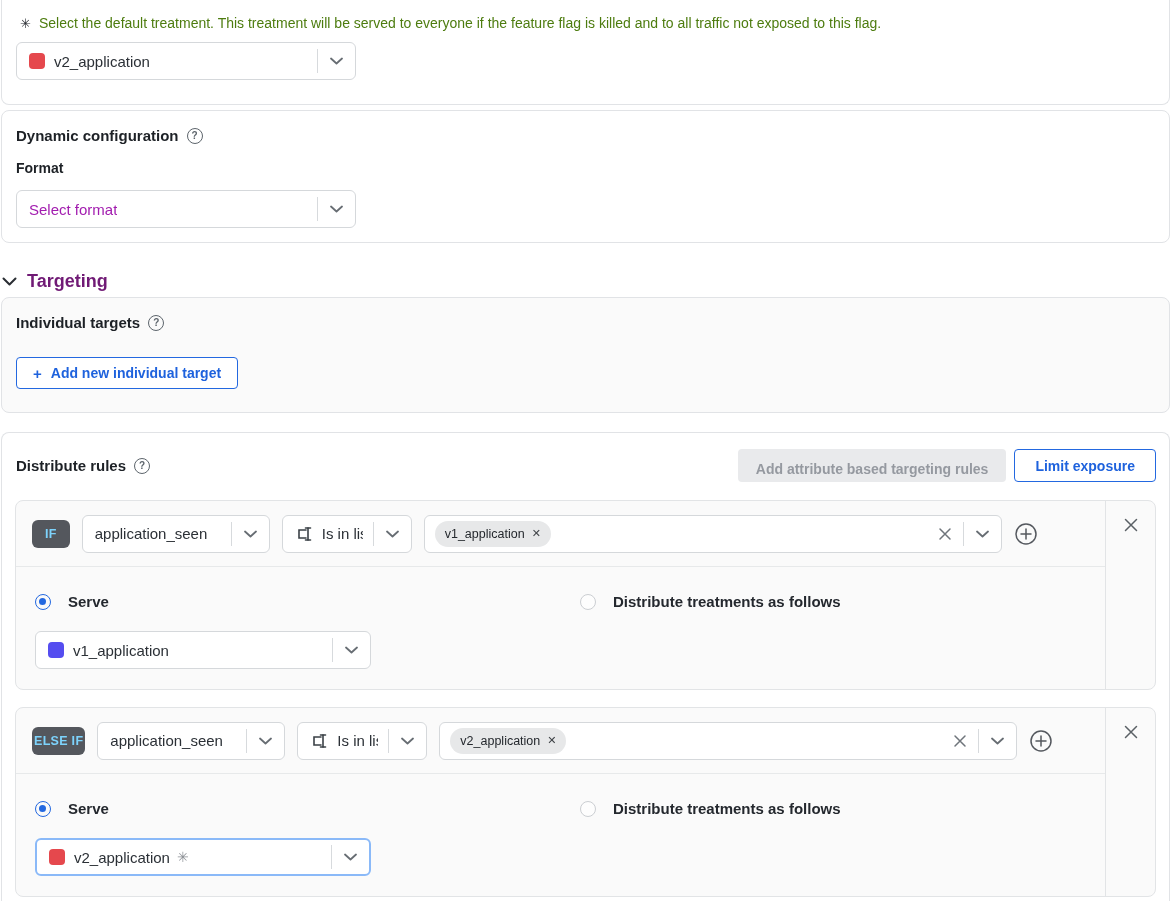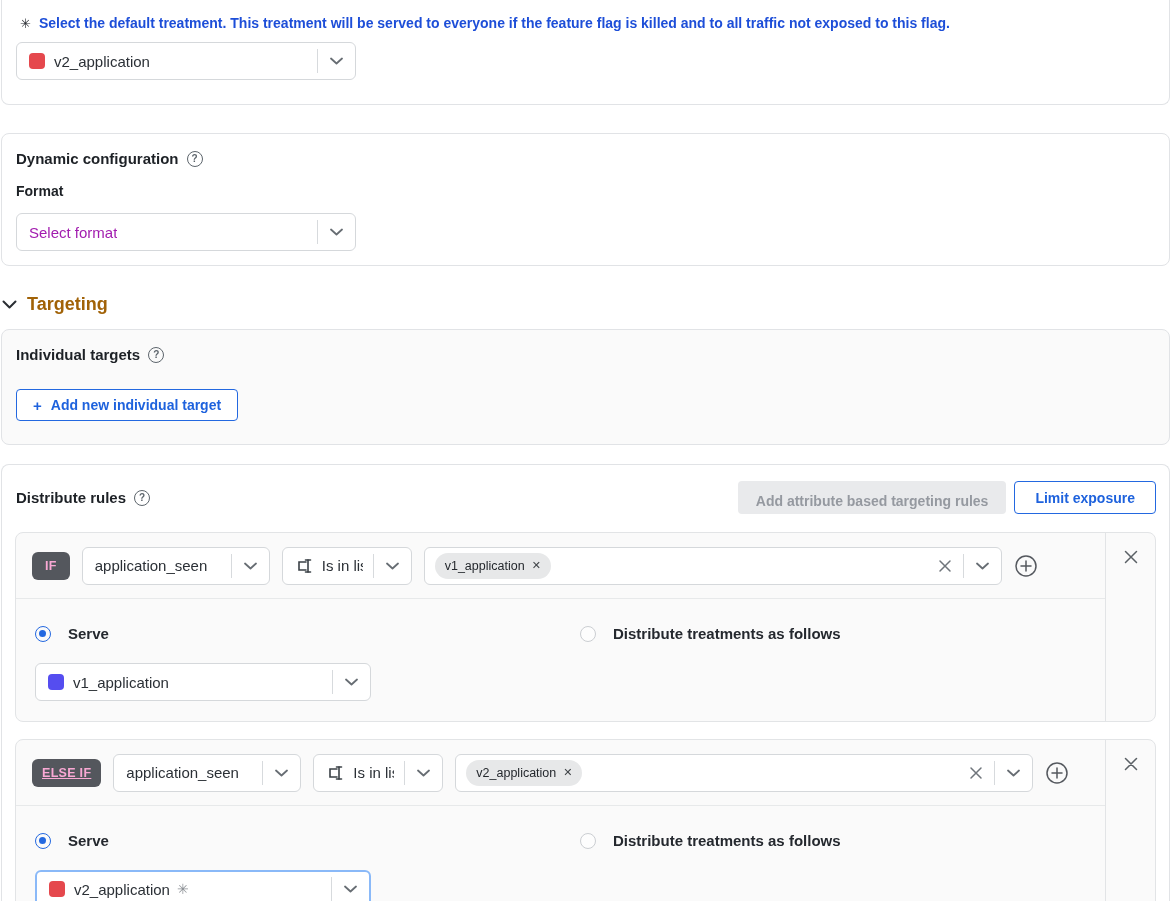--- a/index.html
+++ b/index.html
@@ -40,7 +40,7 @@
   
   .sec-default { padding:8px 0 24px 0; }
   .instruction-row { display:flex; align-items:center; padding-left:18px; height:30px; }
-  .instruction-row .txt { font-size:14px; font-weight:700; color:#1d4ed8; margin-left:8px; }
+  .instruction-row .txt { font-size:14px; font-weight:400; color:#4d7c0f; margin-left:8px; }
   .sec-default .select { width:340px; margin:4px 0 0 14px; }
 
   .sec-dyncfg { margin-top:28px; padding:16px 14px 18px 14px; height:133px; }

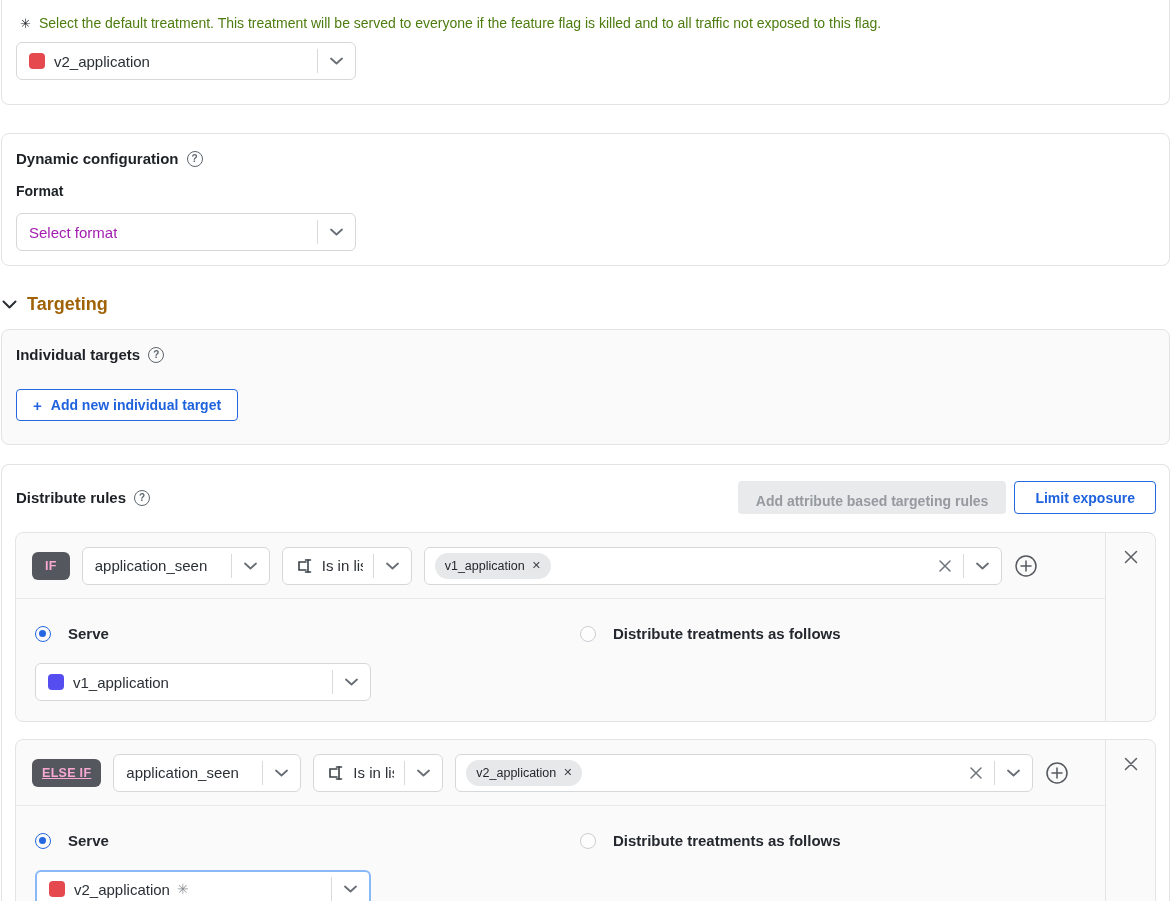--- a/index.html
+++ b/index.html
@@ -43,7 +43,7 @@
   .instruction-row .txt { font-size:14px; font-weight:400; color:#4d7c0f; margin-left:8px; }
   .sec-default .select { width:340px; margin:4px 0 0 14px; }
 
-  .sec-dyncfg { margin-top:28px; padding:16px 14px 18px 14px; height:133px; }
+  .sec-dyncfg { margin-top:5px; padding:16px 14px 18px 14px; height:133px; }
   .sec-title { font-size:15px; font-weight:700; color:#1d2126; display:flex; align-items:center; }
   .fmt-label { font-size:14px; font-weight:700; color:#1d2126; margin-top:16px; }
   .sec-dyncfg .select { width:340px; margin-top:14px; }

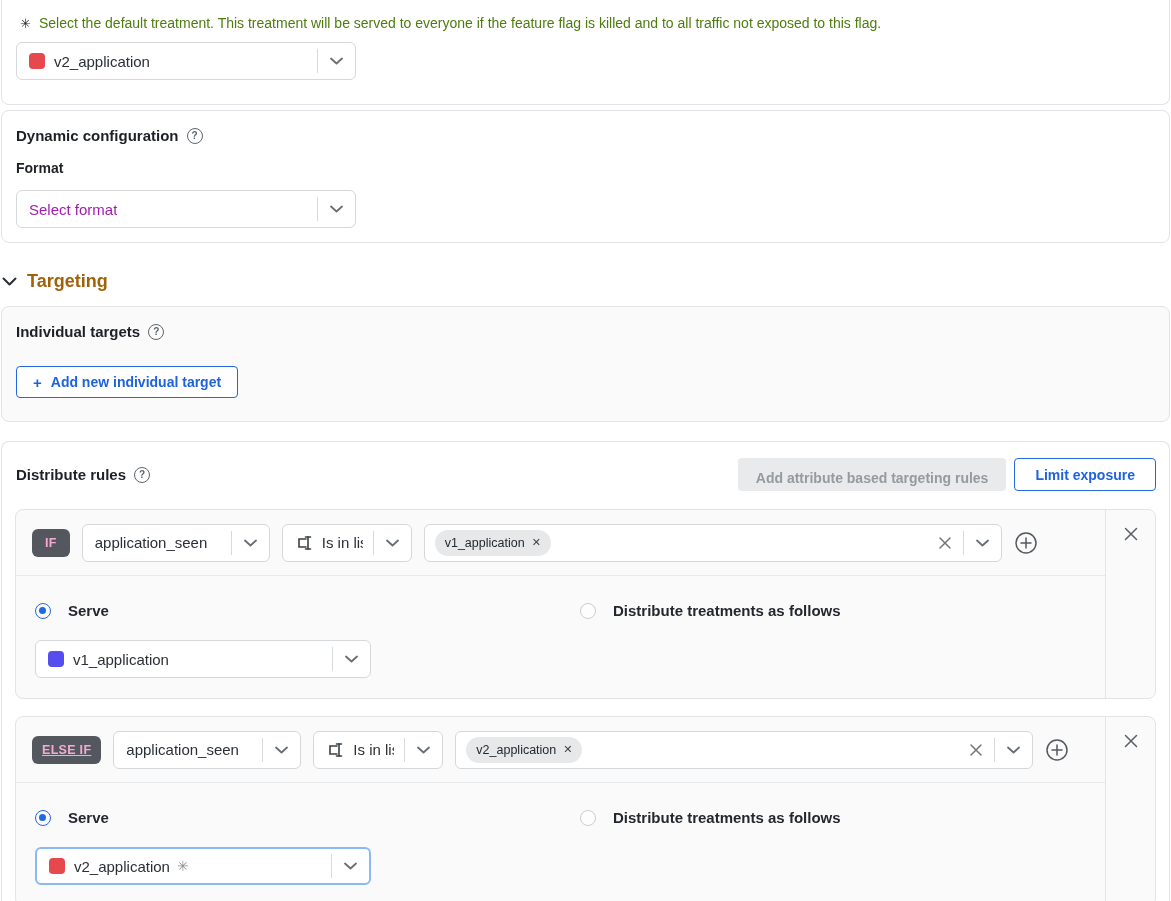--- a/index.html
+++ b/index.html
@@ -49,7 +49,7 @@
   .sec-dyncfg .select { width:340px; margin-top:14px; }
 
   .targeting-head { display:flex; align-items:center; margin:27px 0 0 2px; height:22px; }
-  .targeting-head .title { font-size:18px; font-weight:700; color:#a16207; margin-left:10px; }
+  .targeting-head .title { font-size:18px; font-weight:700; color:#701a75; margin-left:10px; }
 
   .sec-individual { margin-top:14px; padding:16px 14px 20px 14px; height:116px; }
   .btn-outline-blue {

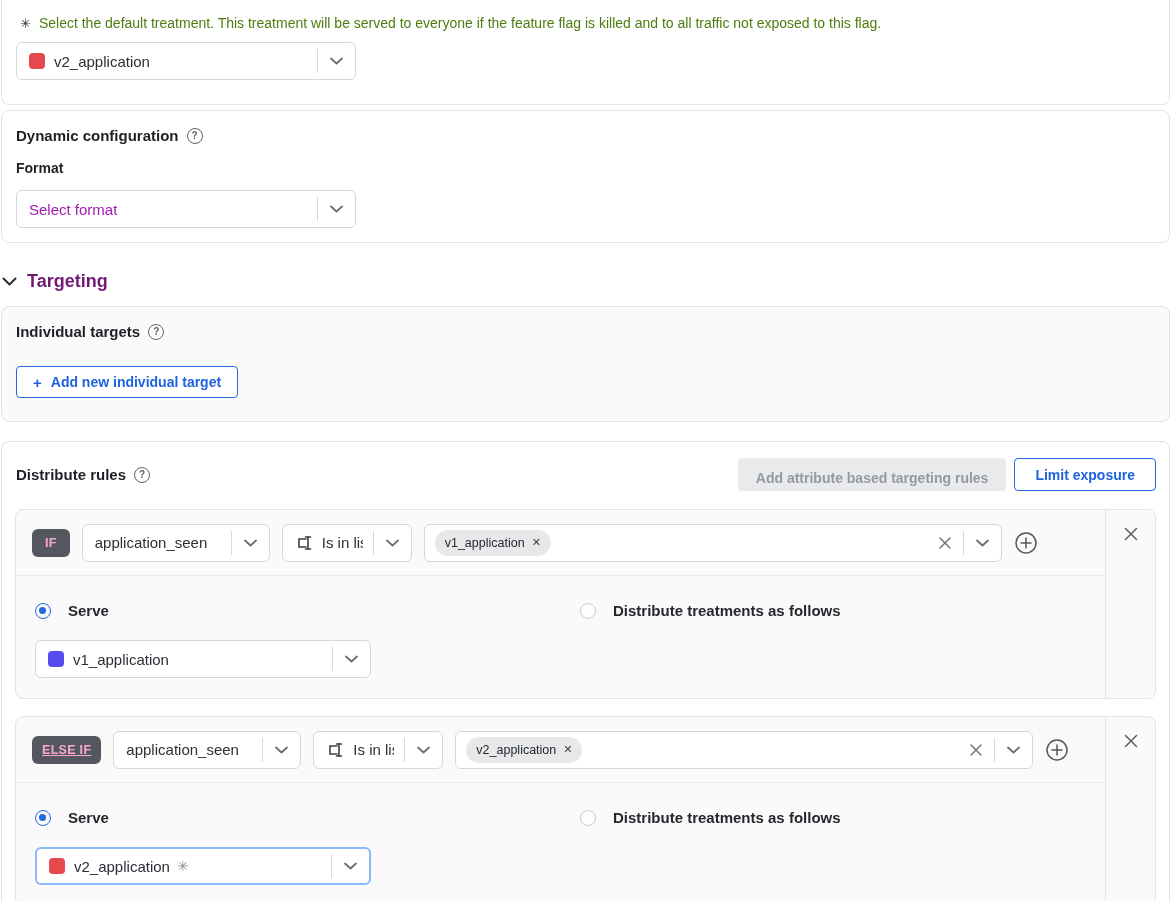--- a/index.html
+++ b/index.html
@@ -51,7 +51,7 @@
   .targeting-head { display:flex; align-items:center; margin:27px 0 0 2px; height:22px; }
   .targeting-head .title { font-size:18px; font-weight:700; color:#701a75; margin-left:10px; }
 
-  .sec-individual { margin-top:14px; padding:16px 14px 20px 14px; height:116px; }
+  .sec-individual { margin-top:5px; padding:16px 14px 20px 14px; height:116px; }
   .btn-outline-blue {
     display:inline-flex; align-items:center; justify-content:center;
     height:32px; padding:0 16px; background:#fff;

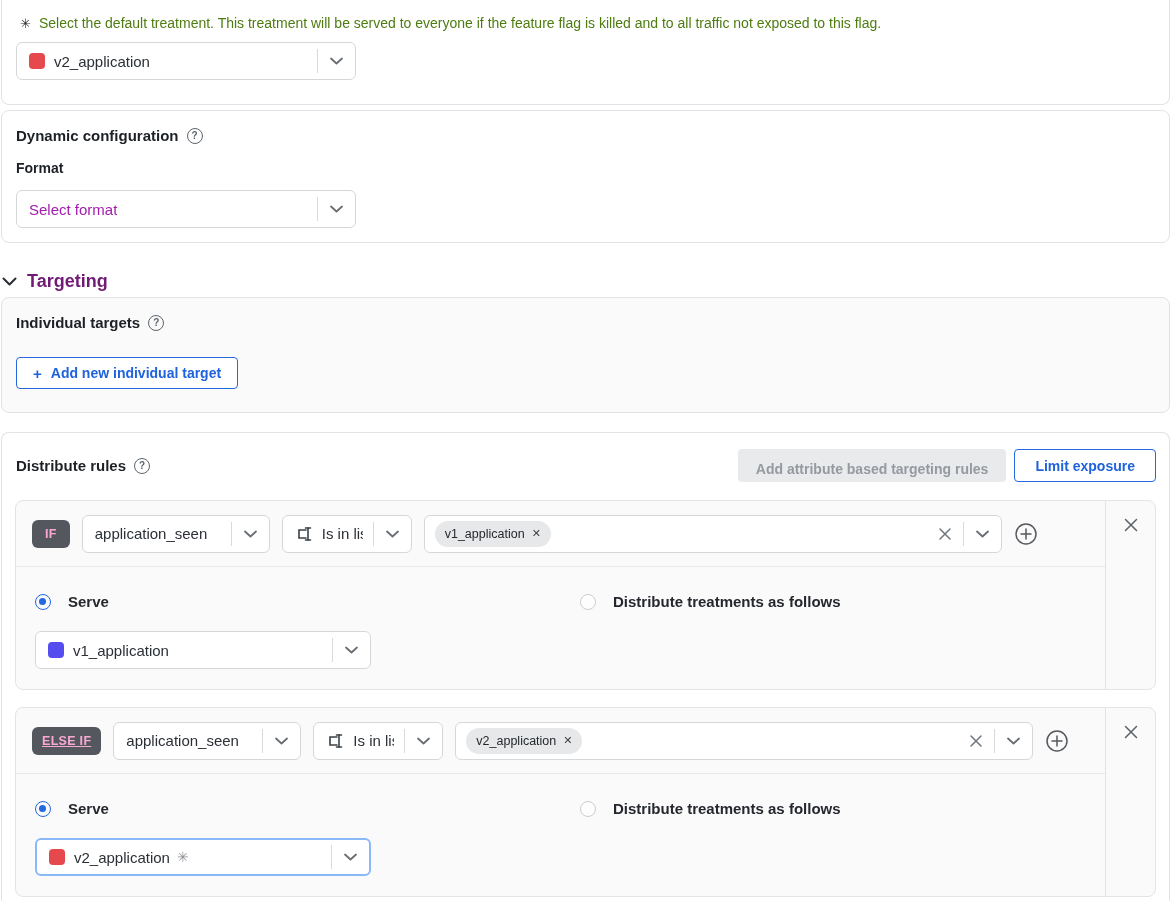--- a/index.html
+++ b/index.html
@@ -84,7 +84,7 @@
     padding:0 0 0 16px; border-bottom:1px solid #e7e9ea;
   }
   .badge {
-    background:#54575d; color:#f9a8d4; font-size:12.5px; font-weight:700;
+    background:#54575d; color:#7dd3fc; font-size:12.5px; font-weight:700;
     letter-spacing:.3px; border-radius:6px; padding:7px 13px; flex:none; white-space:nowrap;
   }
   .sel-attr { width:188px; background:#fff; }

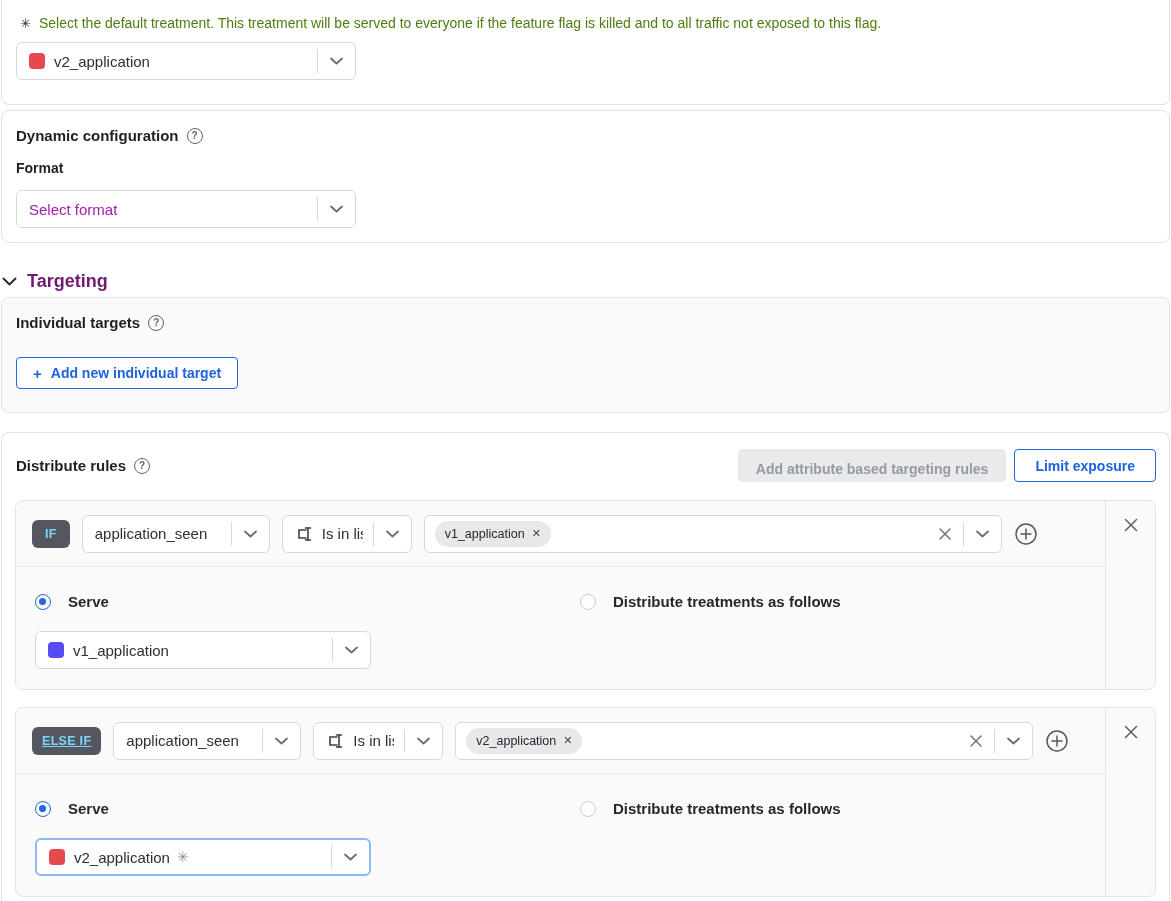--- a/index.html
+++ b/index.html
@@ -288,7 +288,7 @@
   <div class="rule" style="margin-top:17px;">
     <div class="rule-main">
       <div class="cond-row">
-        <span class="badge" style="padding:7px 10px;text-decoration:underline;">ELSE IF</span>
+        <span class="badge" style="padding:7px 2px;">ELSE IF</span>
         <div class="select sel-attr">
           <span class="sel-body">
               <span class="sel-text">application_seen</span>

